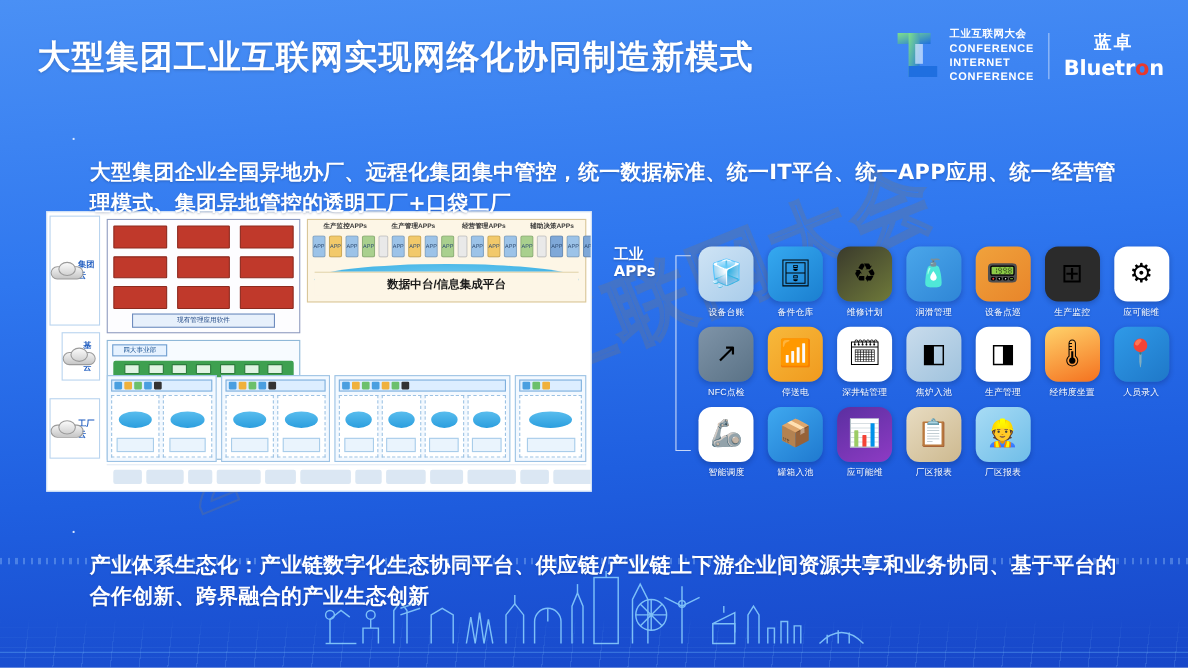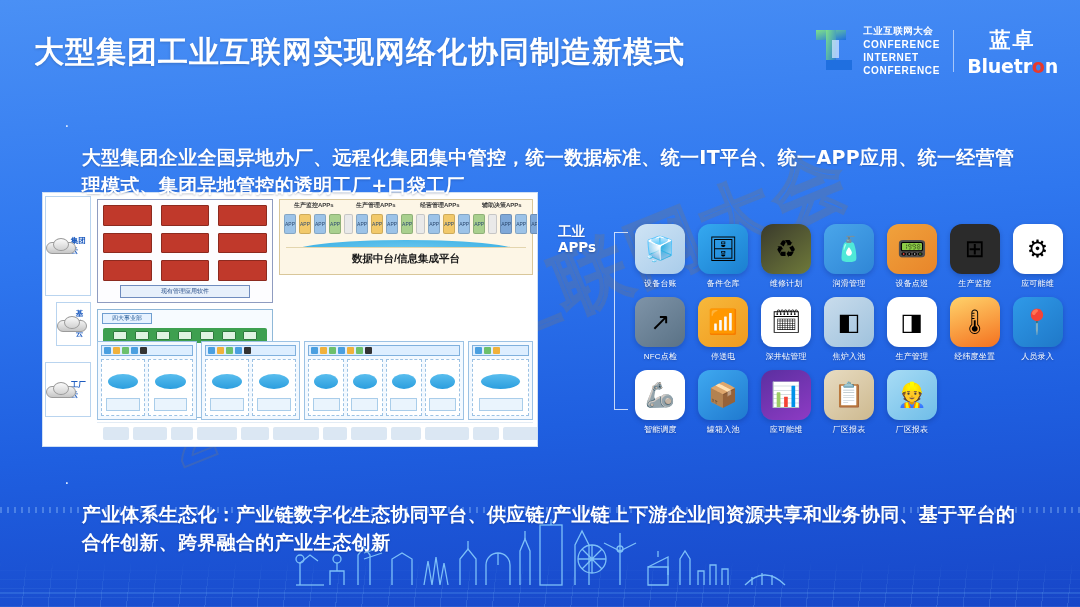--- a/index.html
+++ b/index.html
@@ -50,7 +50,7 @@
              font-family:"Liberation Sans",sans-serif; }
   .divider-v { width:1px; height:42px; background:rgba(255,255,255,.55); }
   .logo-blue { display:flex; flex-direction:column; align-items:center; gap:1px; }
-  .lz-cn { font-size:21px; color:#fff; font-weight:bold; letter-spacing:2px; }
+  .lz-cn { font-size:16px; color:#fff; font-weight:bold; letter-spacing:2px; }
   .lz-en { font-size:19px; color:#fff; font-weight:bold; letter-spacing:-.2px;
            font-family:"DejaVu Sans","Liberation Sans",sans-serif; position:relative; }
   .lz-en .dot-o { color:#e8392c; }

